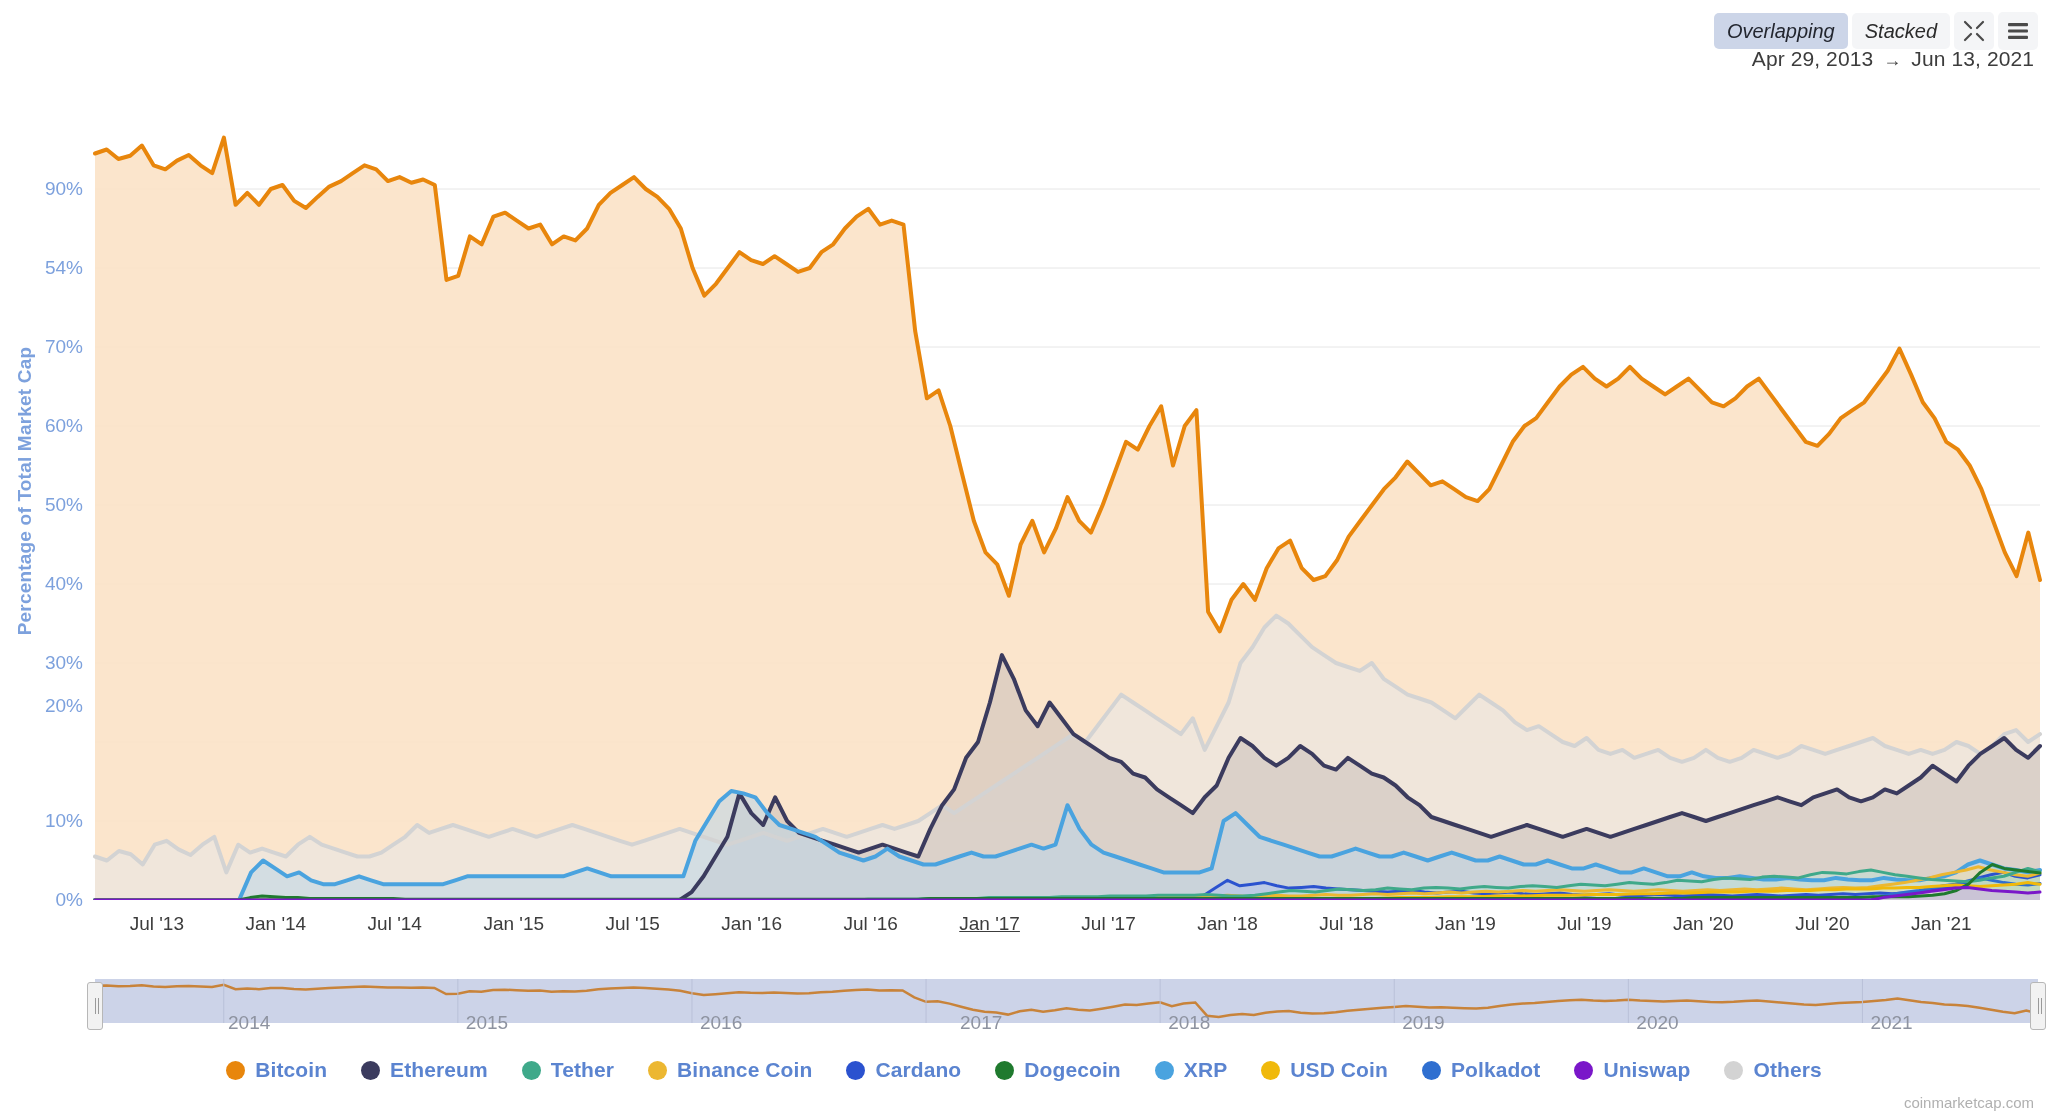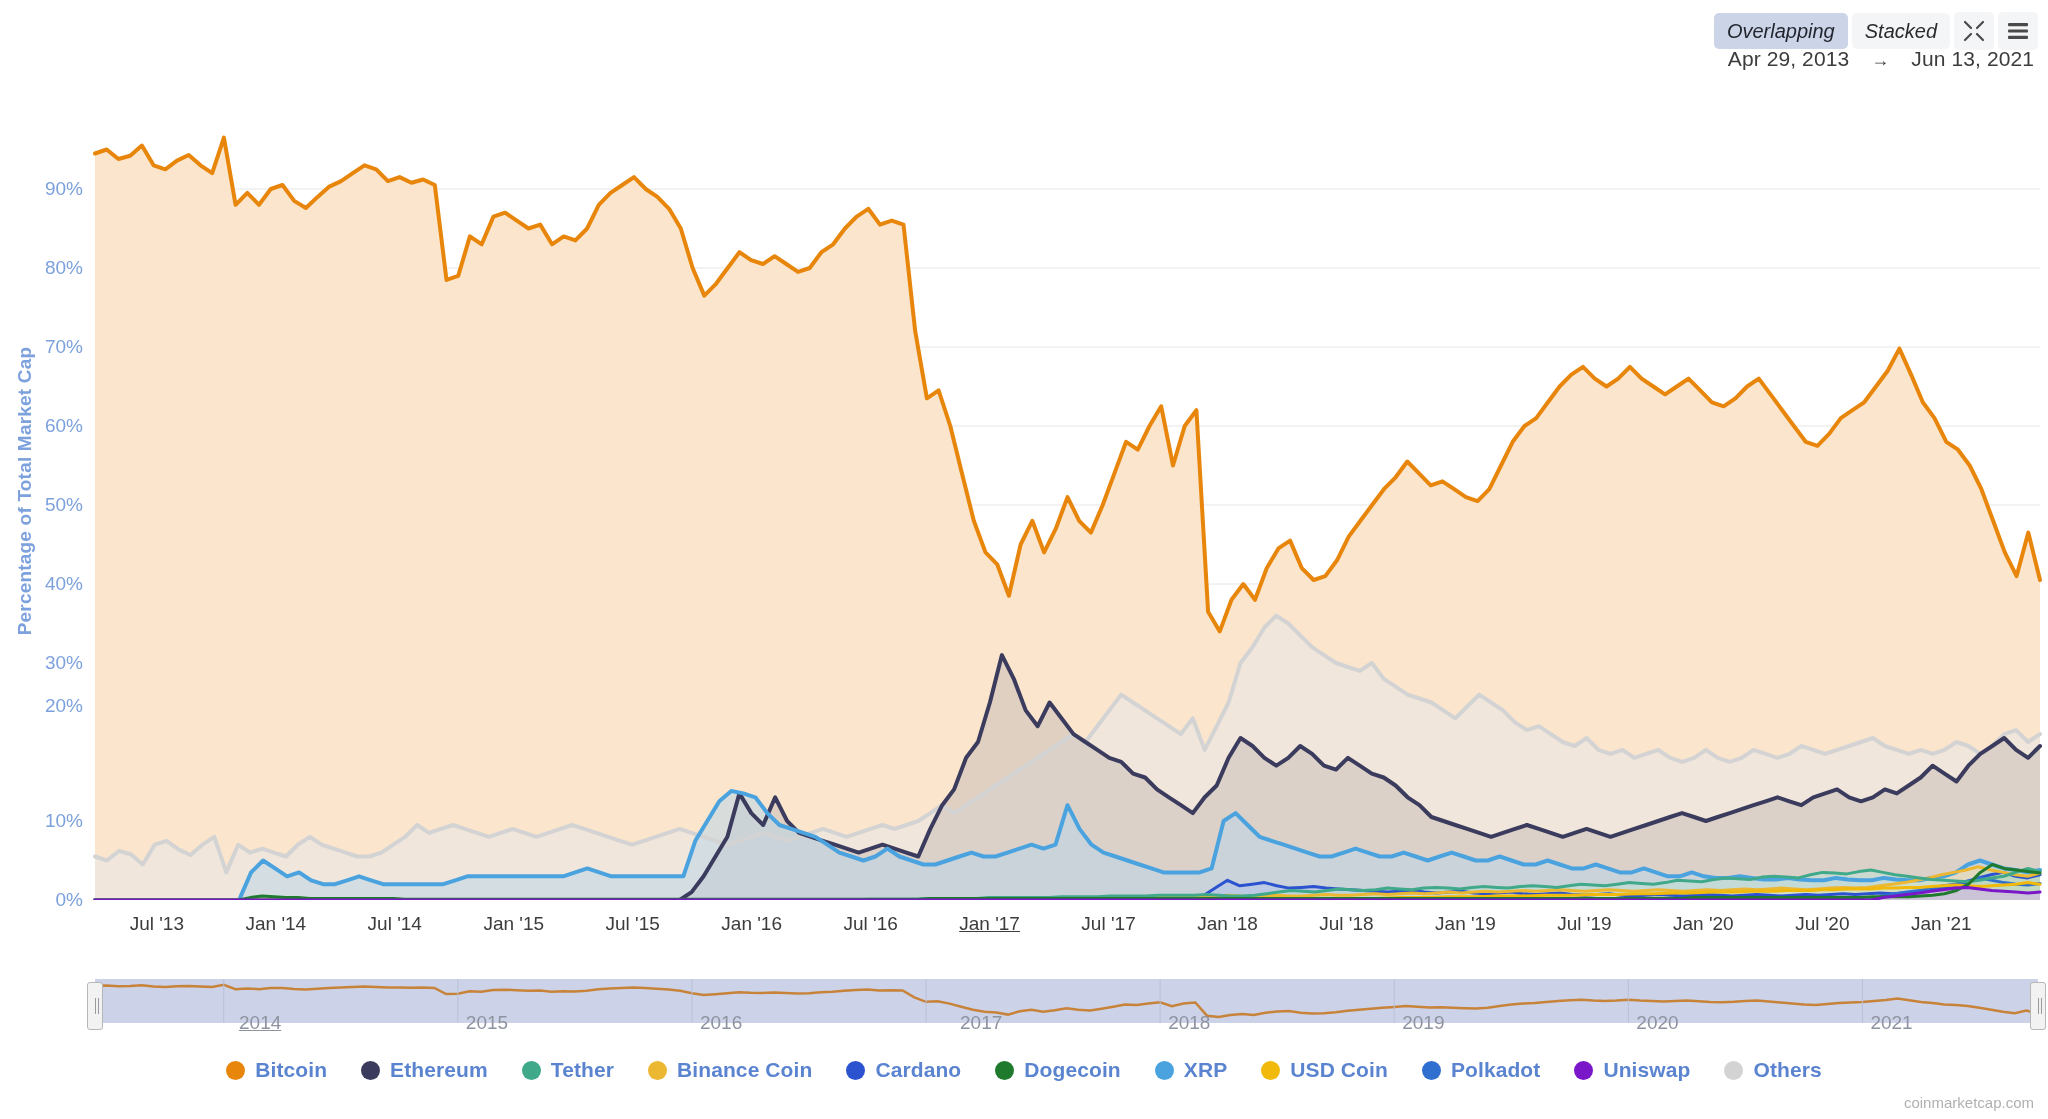--- a/index.html
+++ b/index.html
@@ -56,7 +56,7 @@
     color: #3c3c3c;
     letter-spacing: .1px;
     white-space: nowrap;
-    display: flex; align-items: flex-end; gap: 22px;
+    display: flex; align-items: flex-end; gap: 10px;
   }
   .date-range .arrow { color: #3c3c3c; font-size: 18px; }
 

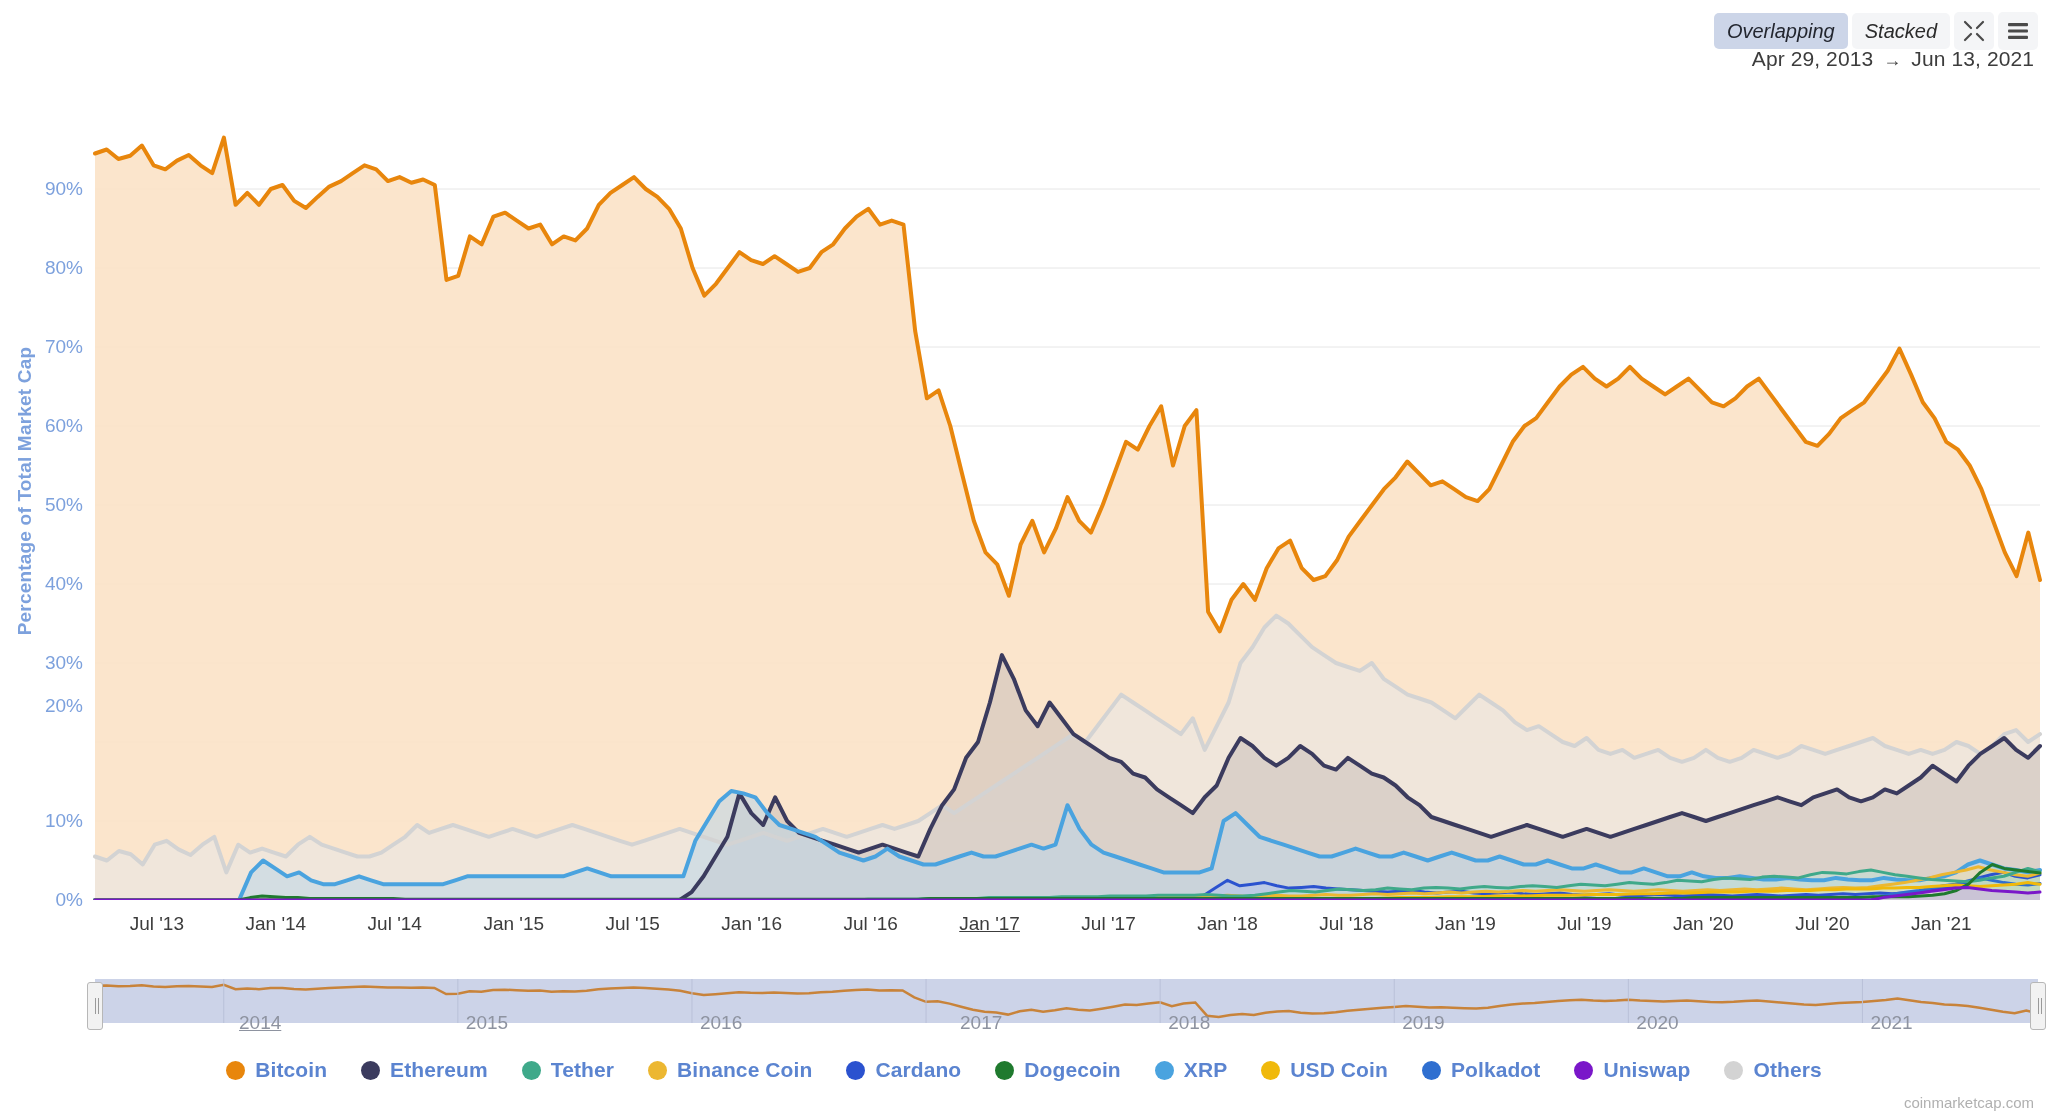--- a/index.html
+++ b/index.html
@@ -235,7 +235,7 @@
         <div class="ylabel" style="top: 395px;">50%</div>
         <div class="ylabel" style="top: 316px;">60%</div>
         <div class="ylabel" style="top: 237px;">70%</div>
-        <div class="ylabel" style="top: 158px;">80%</div>
+        <div class="ylabel" style="top: 158px;">54%</div>
         <div class="ylabel" style="top: 79px;">90%</div>
       </div>
     <svg class="chart" id="chartsvg" width="2048" height="790">

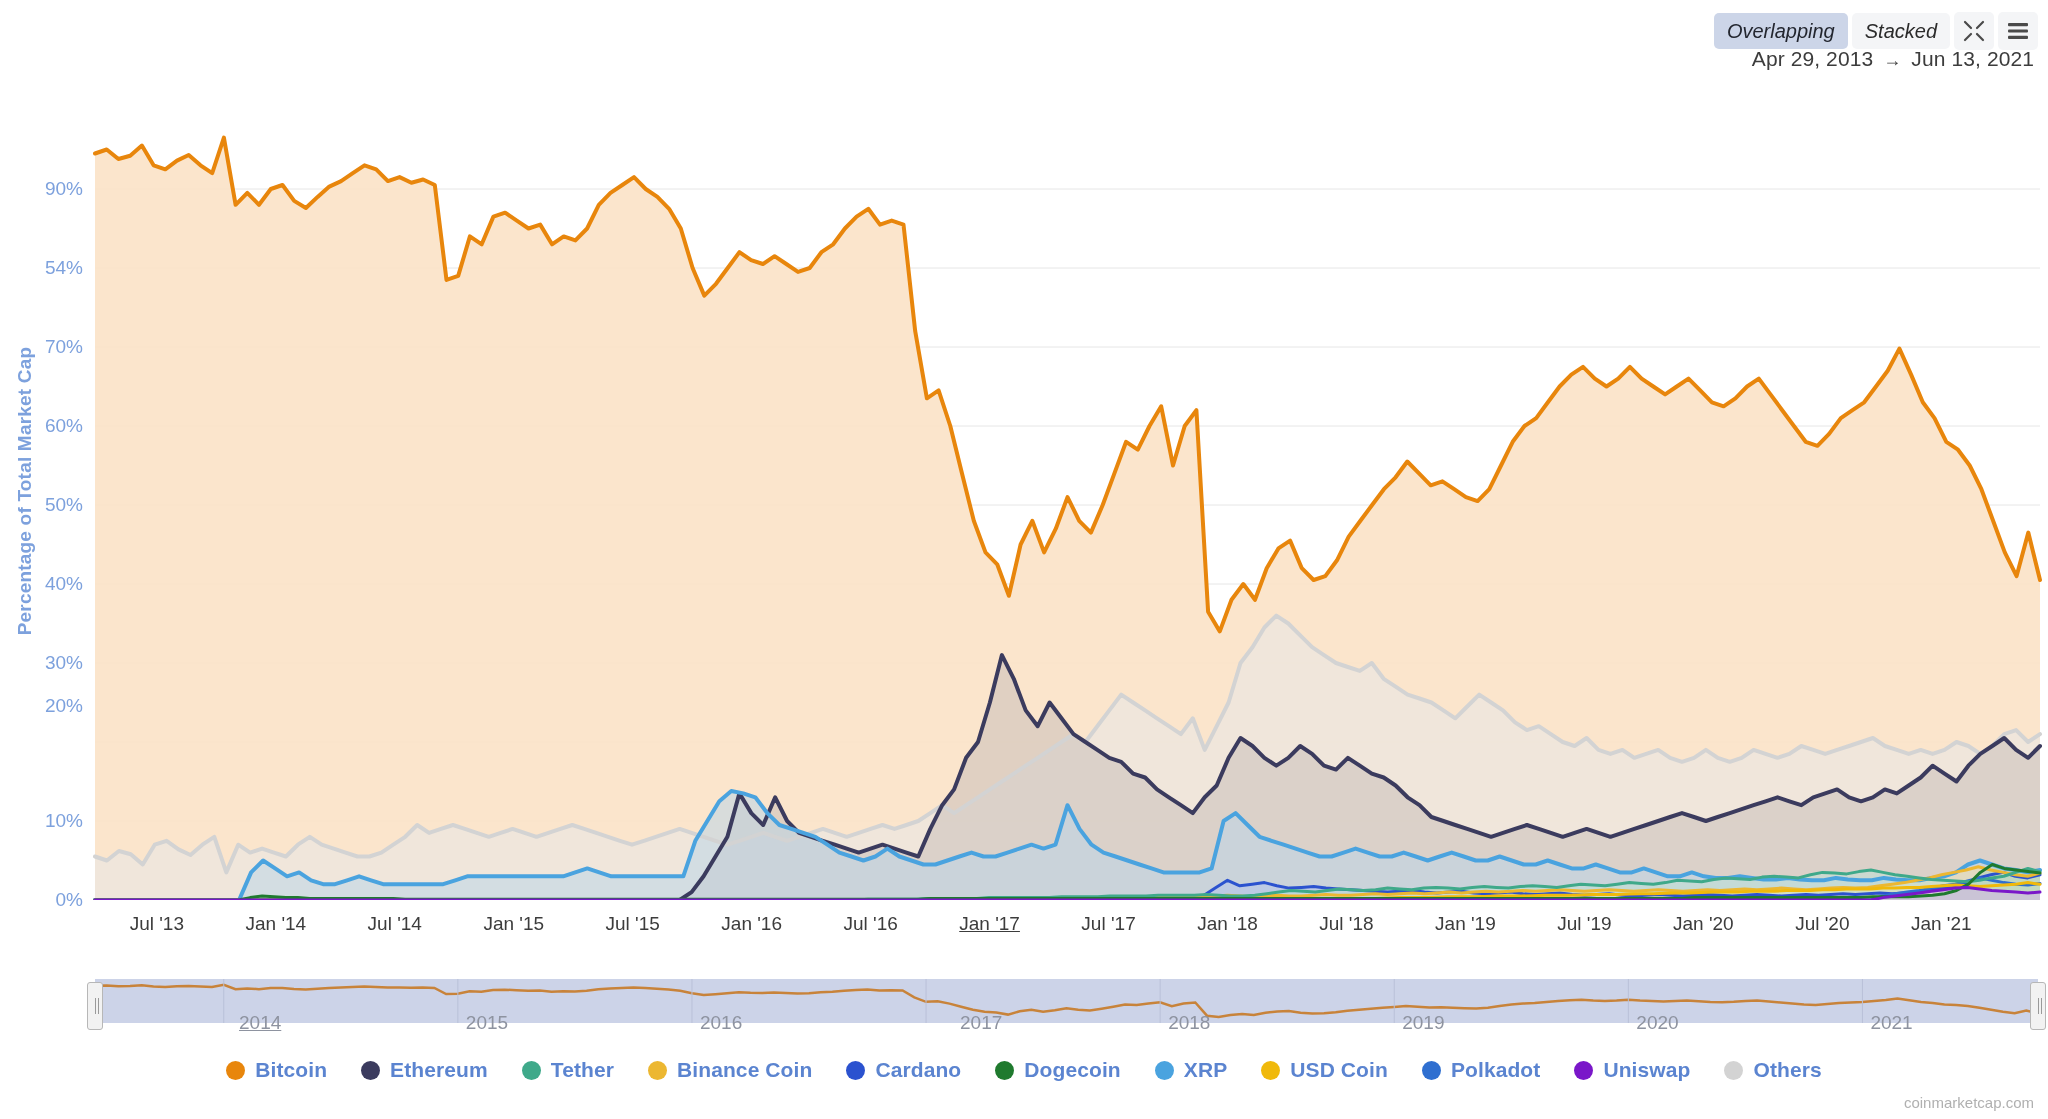--- a/index.html
+++ b/index.html
@@ -322,7 +322,7 @@
         <line x1="1767.4277108433732" x2="1767.4277108433732" y1="4" y2="48" stroke="#b9c0d8" stroke-width="1"></line>
       </svg>
     <div class="nav-years" id="navyears">
-        <div class="nav-year" style="left: 144px; text-decoration: underline;">2014</div>
+        <div class="nav-year" style="left: 133px;">2014</div>
         <div class="nav-year" style="left: 370.849px;">2015</div>
         <div class="nav-year" style="left: 604.946px;">2016</div>
         <div class="nav-year" style="left: 865px; text-align: right;">2017</div>

